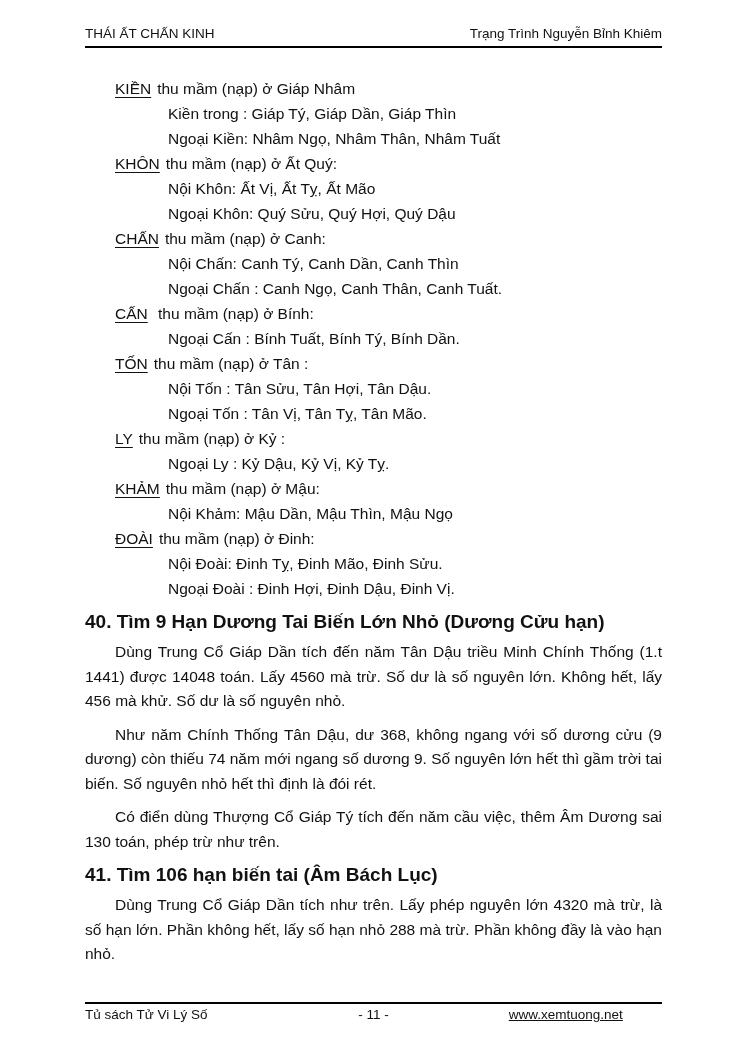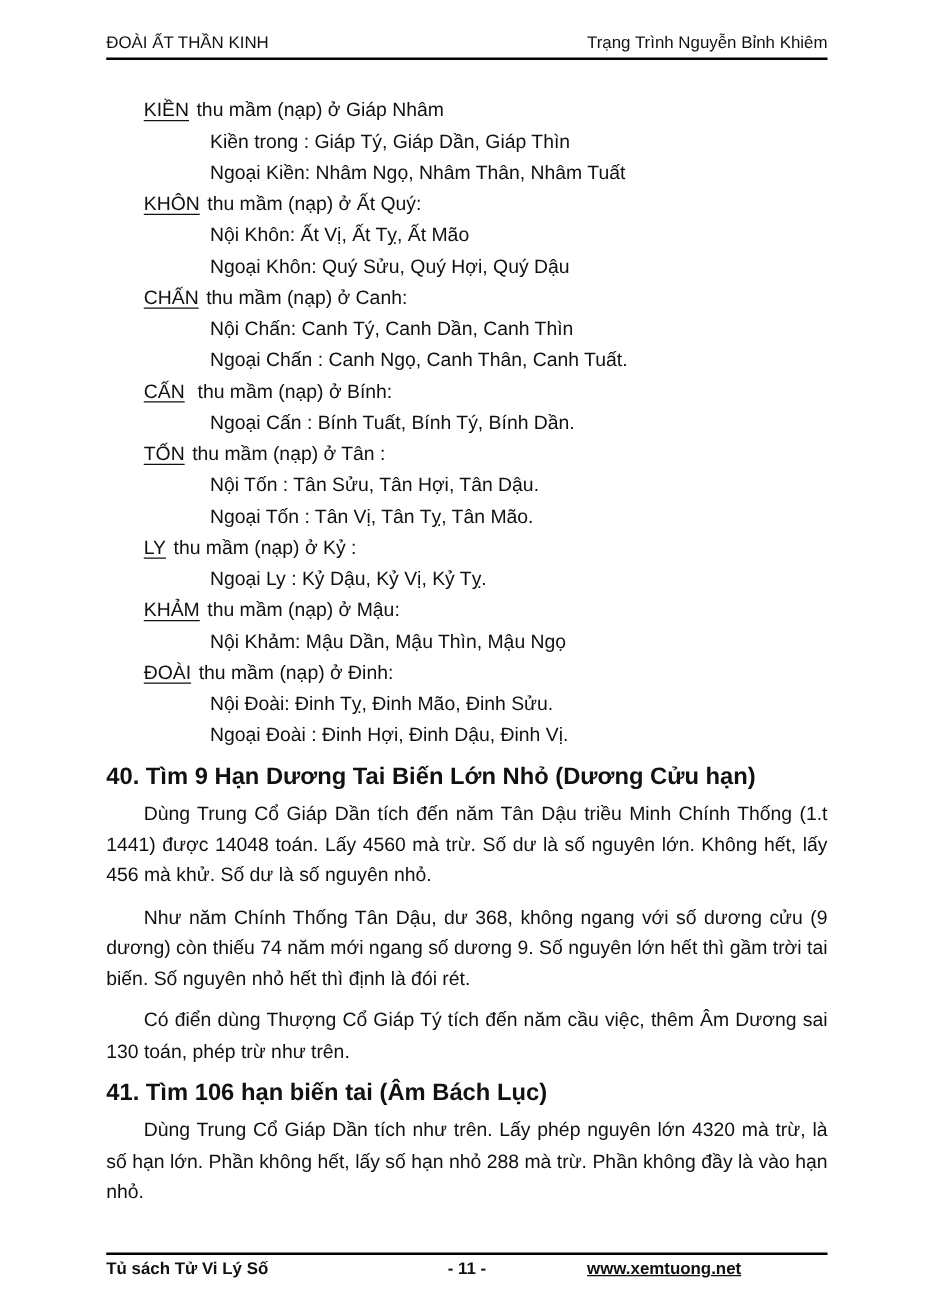--- a/index.html
+++ b/index.html
@@ -66,7 +66,7 @@
 <div class="page">
 
   <div class="header">
-    <span>ĐOÀI ẤT THẦN KINH</span>
+    <span>THÁI ẤT CHẤN KINH</span>
     <span>Trạng Trình Nguyễn Bỉnh Khiêm</span>
   </div>
 

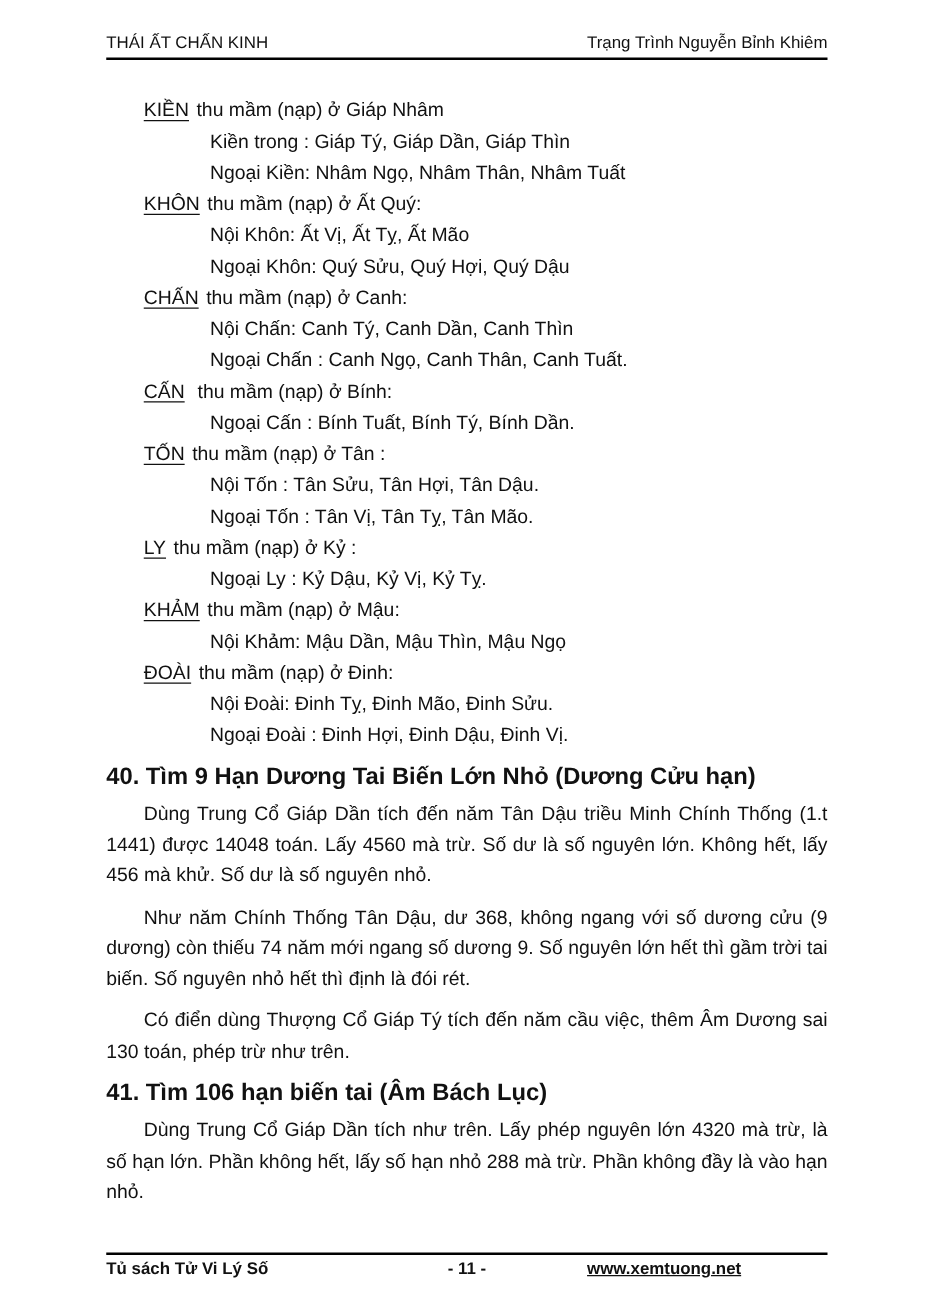--- a/index.html
+++ b/index.html
@@ -53,7 +53,6 @@
     padding-top: 3px;
     display: flex; align-items: flex-start;
     font-size: 13.5px;
-    font-weight: bold;
   }
   .f-left  { flex: 1; text-align: left; }
   .f-center{ flex: 1; text-align: center; }

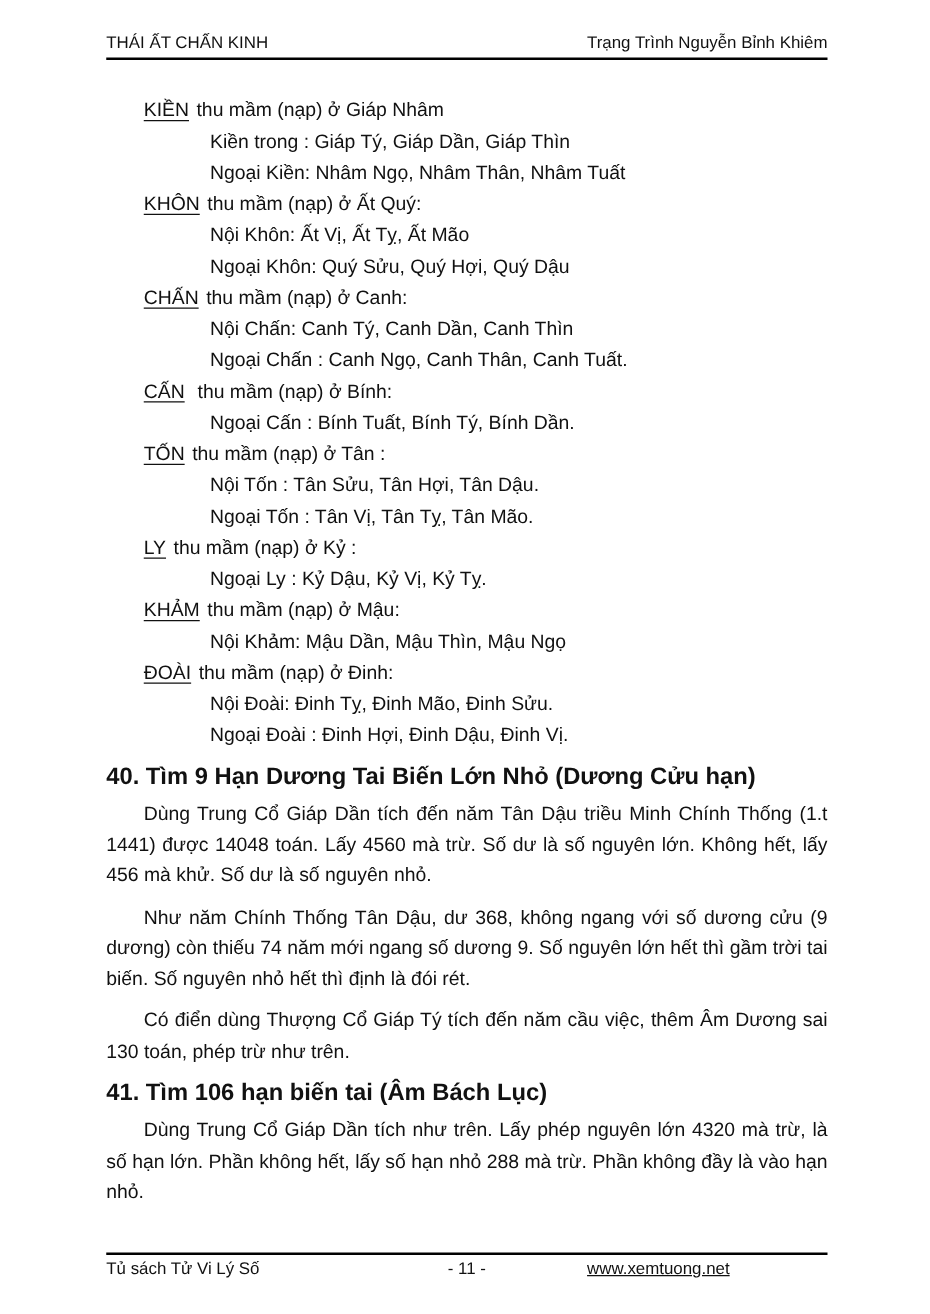--- a/index.html
+++ b/index.html
@@ -56,7 +56,7 @@
   }
   .f-left  { flex: 1; text-align: left; }
   .f-center{ flex: 1; text-align: center; }
-  .f-right { flex: 1; text-align: left; }
+  .f-right { flex: 1; text-align: center; }
   .f-link  { text-decoration: underline; cursor: pointer; }
 </style>
 </head>

